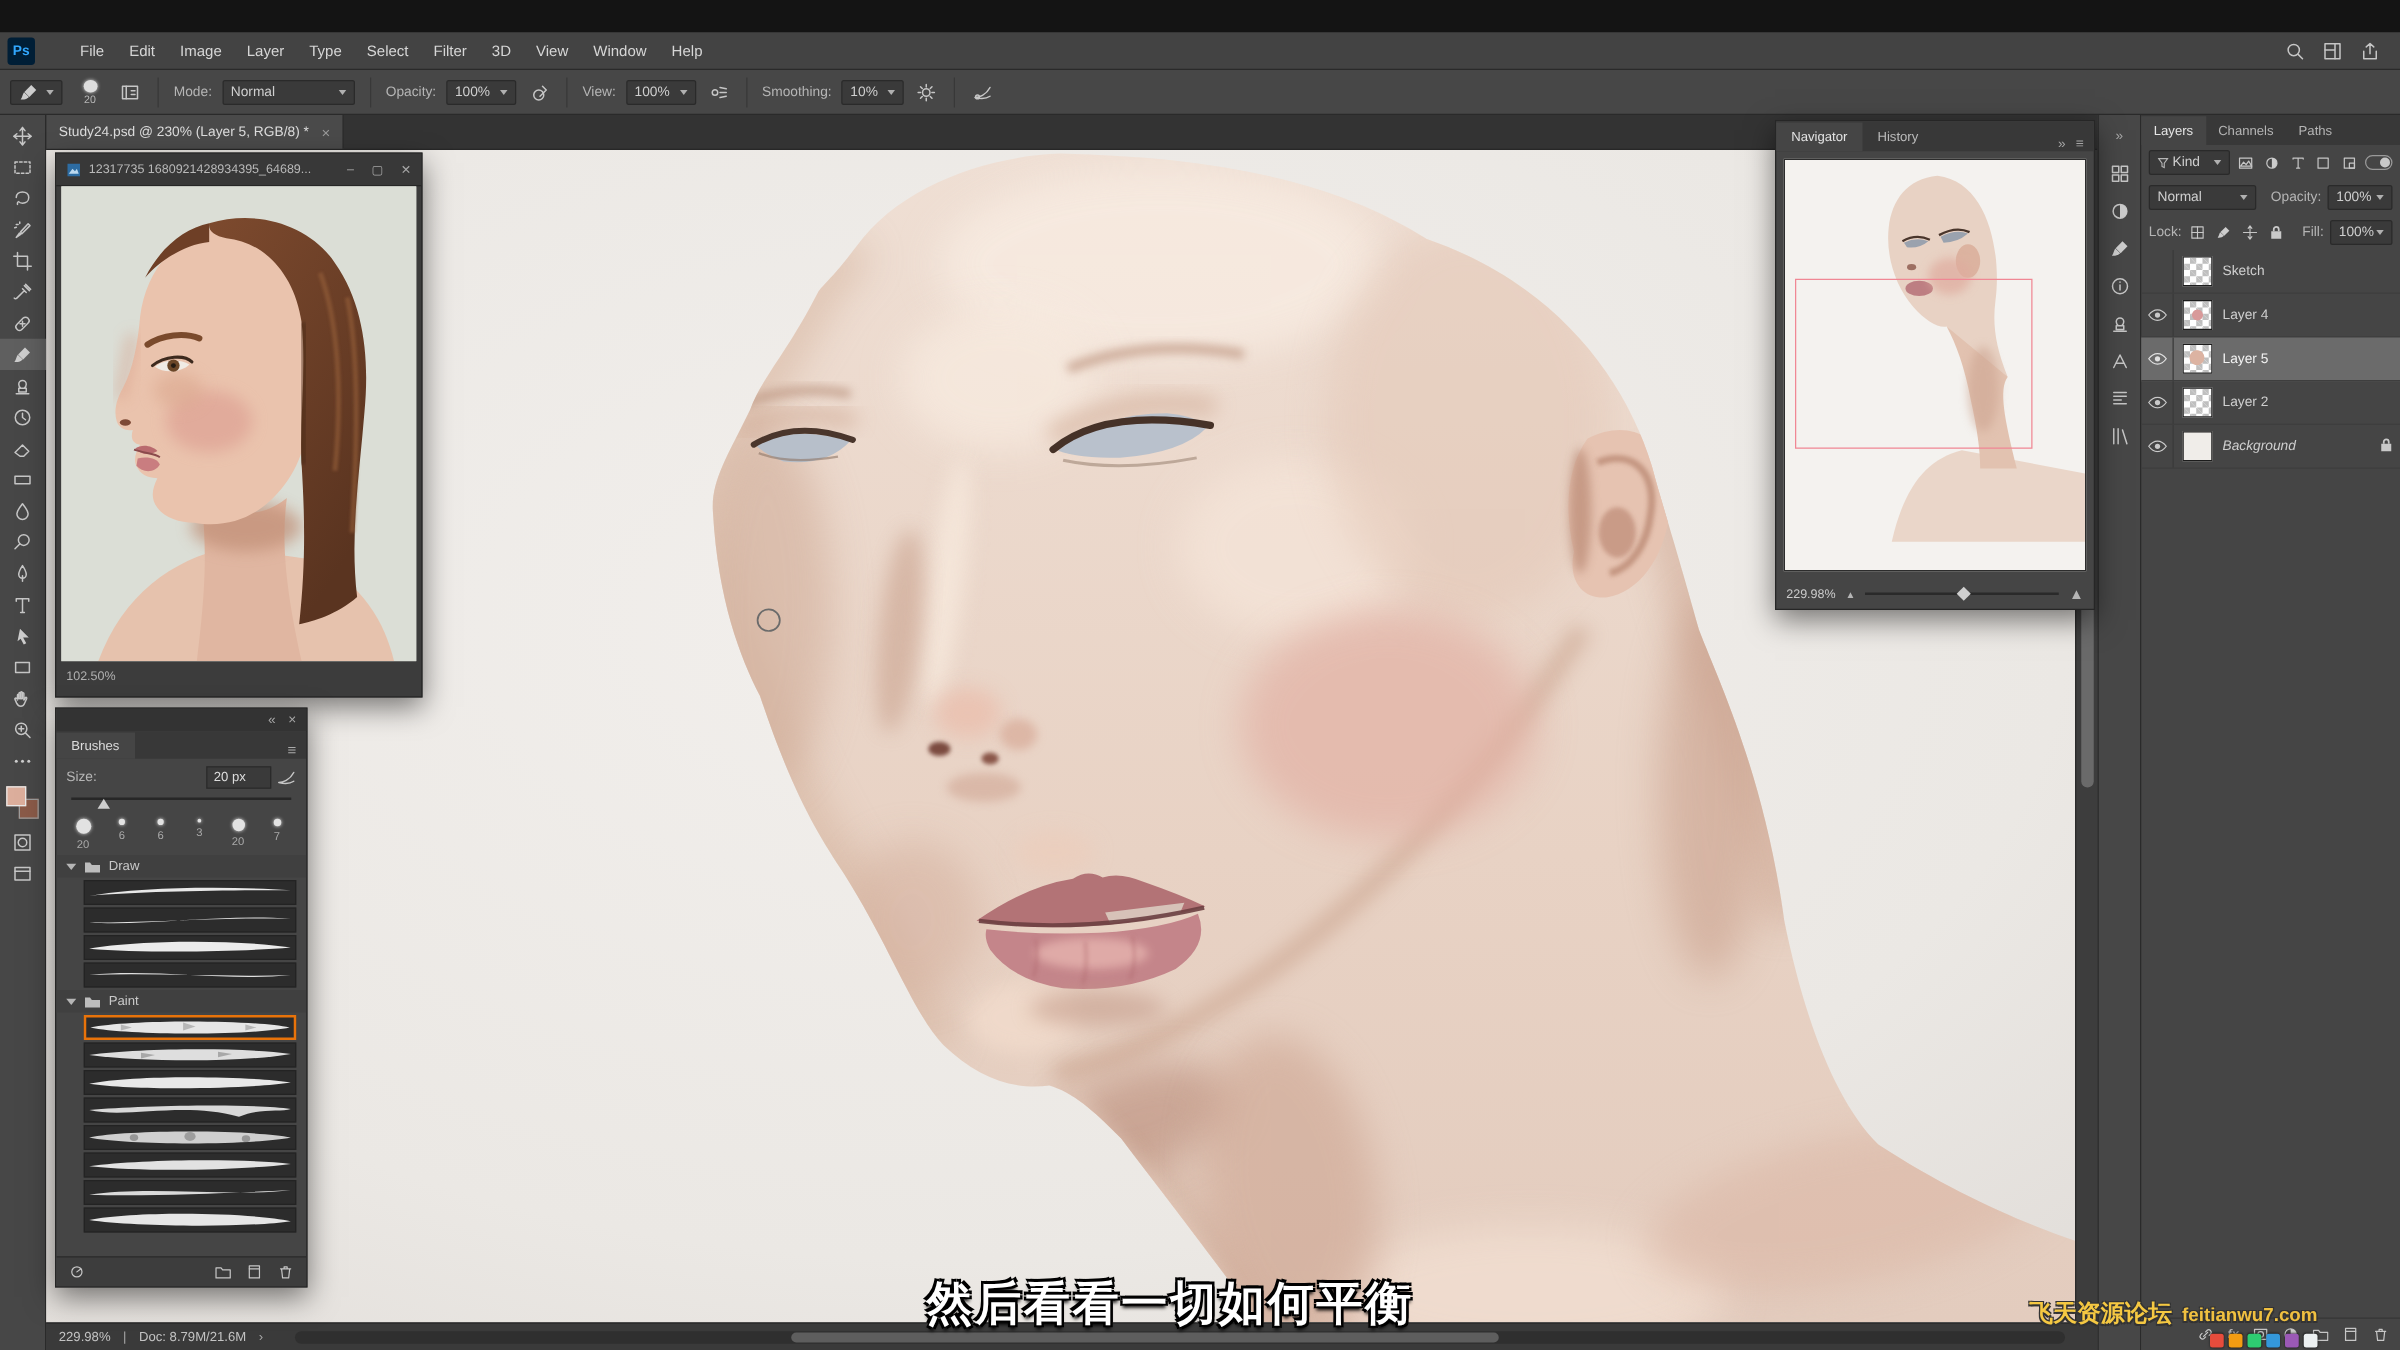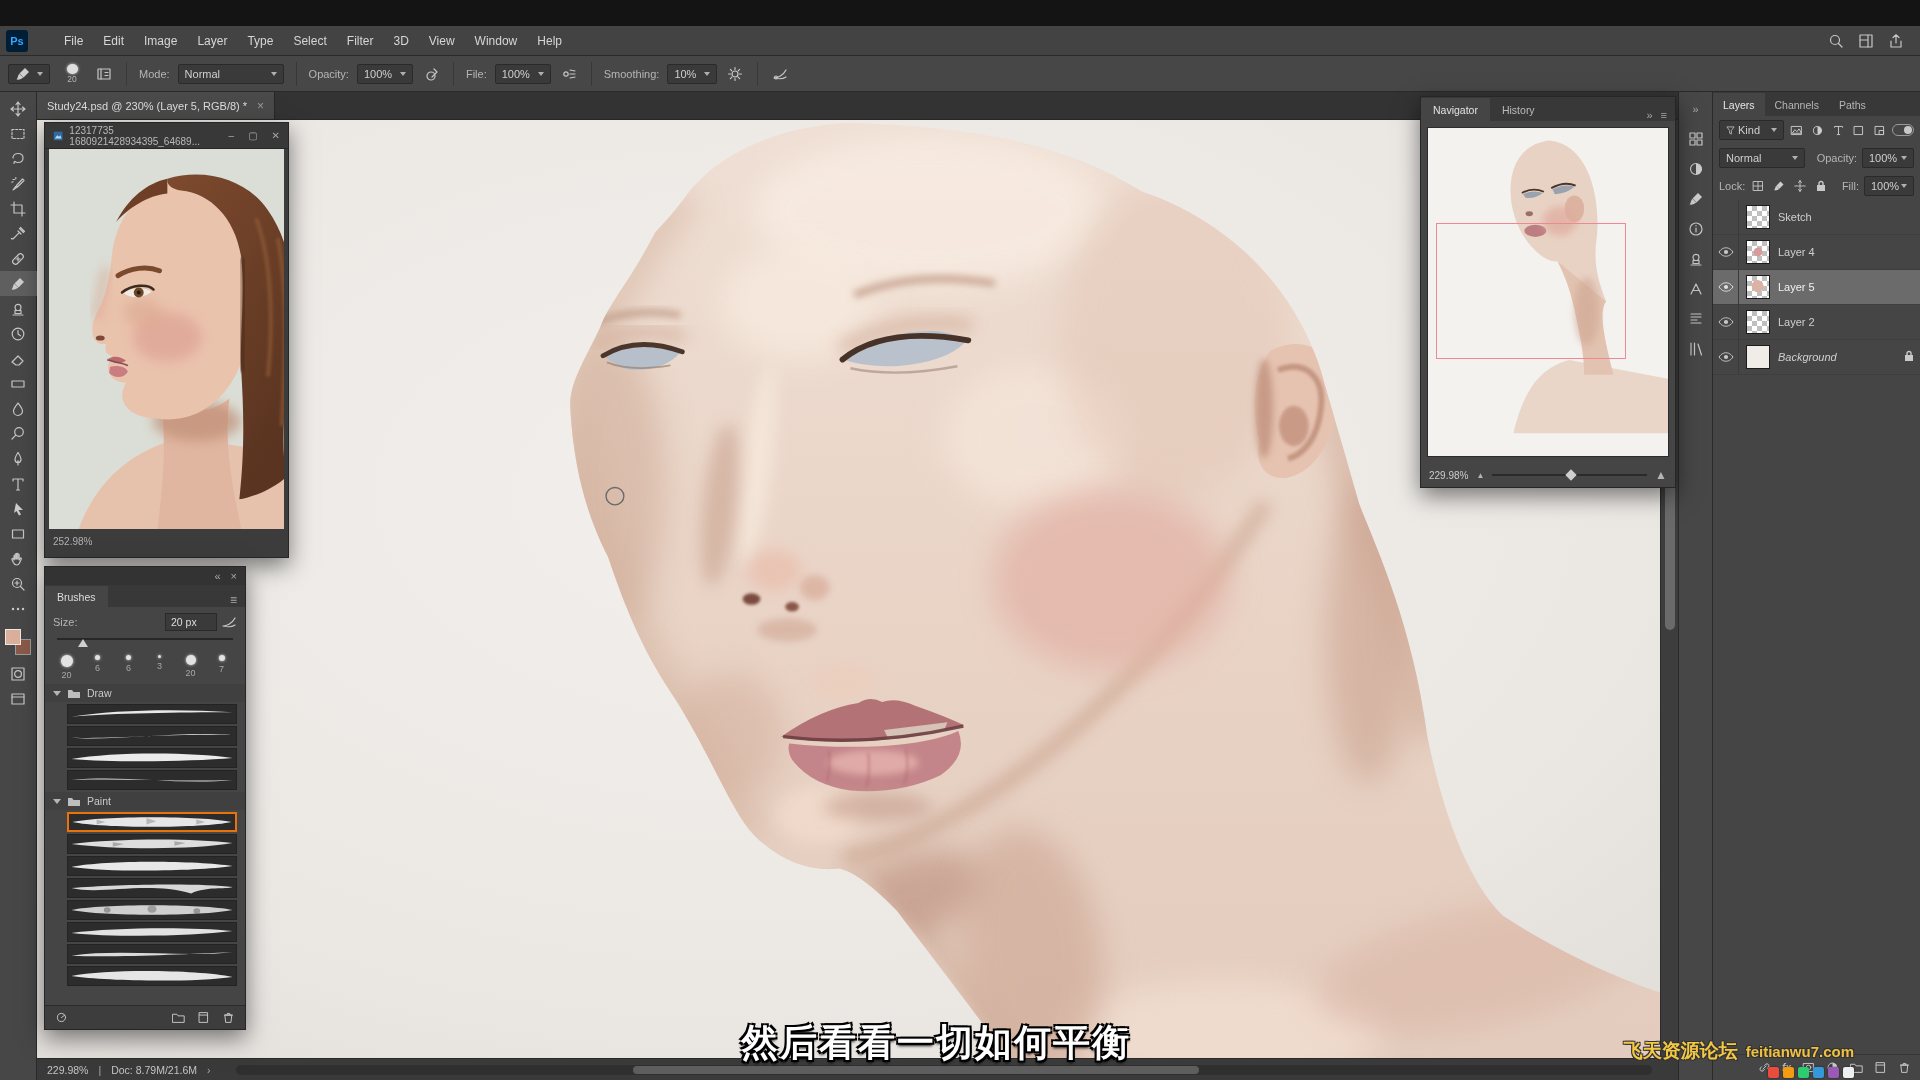--- a/index.html
+++ b/index.html
@@ -238,7 +238,7 @@
       </svg>
   </div>
   <div class="sep"></div>
-  <span class="lbl">File:</span>
+  <span class="lbl">View:</span>
   <div class="dd" style="width:56px">
     <span>100%</span>
       <span class="arr"></span>

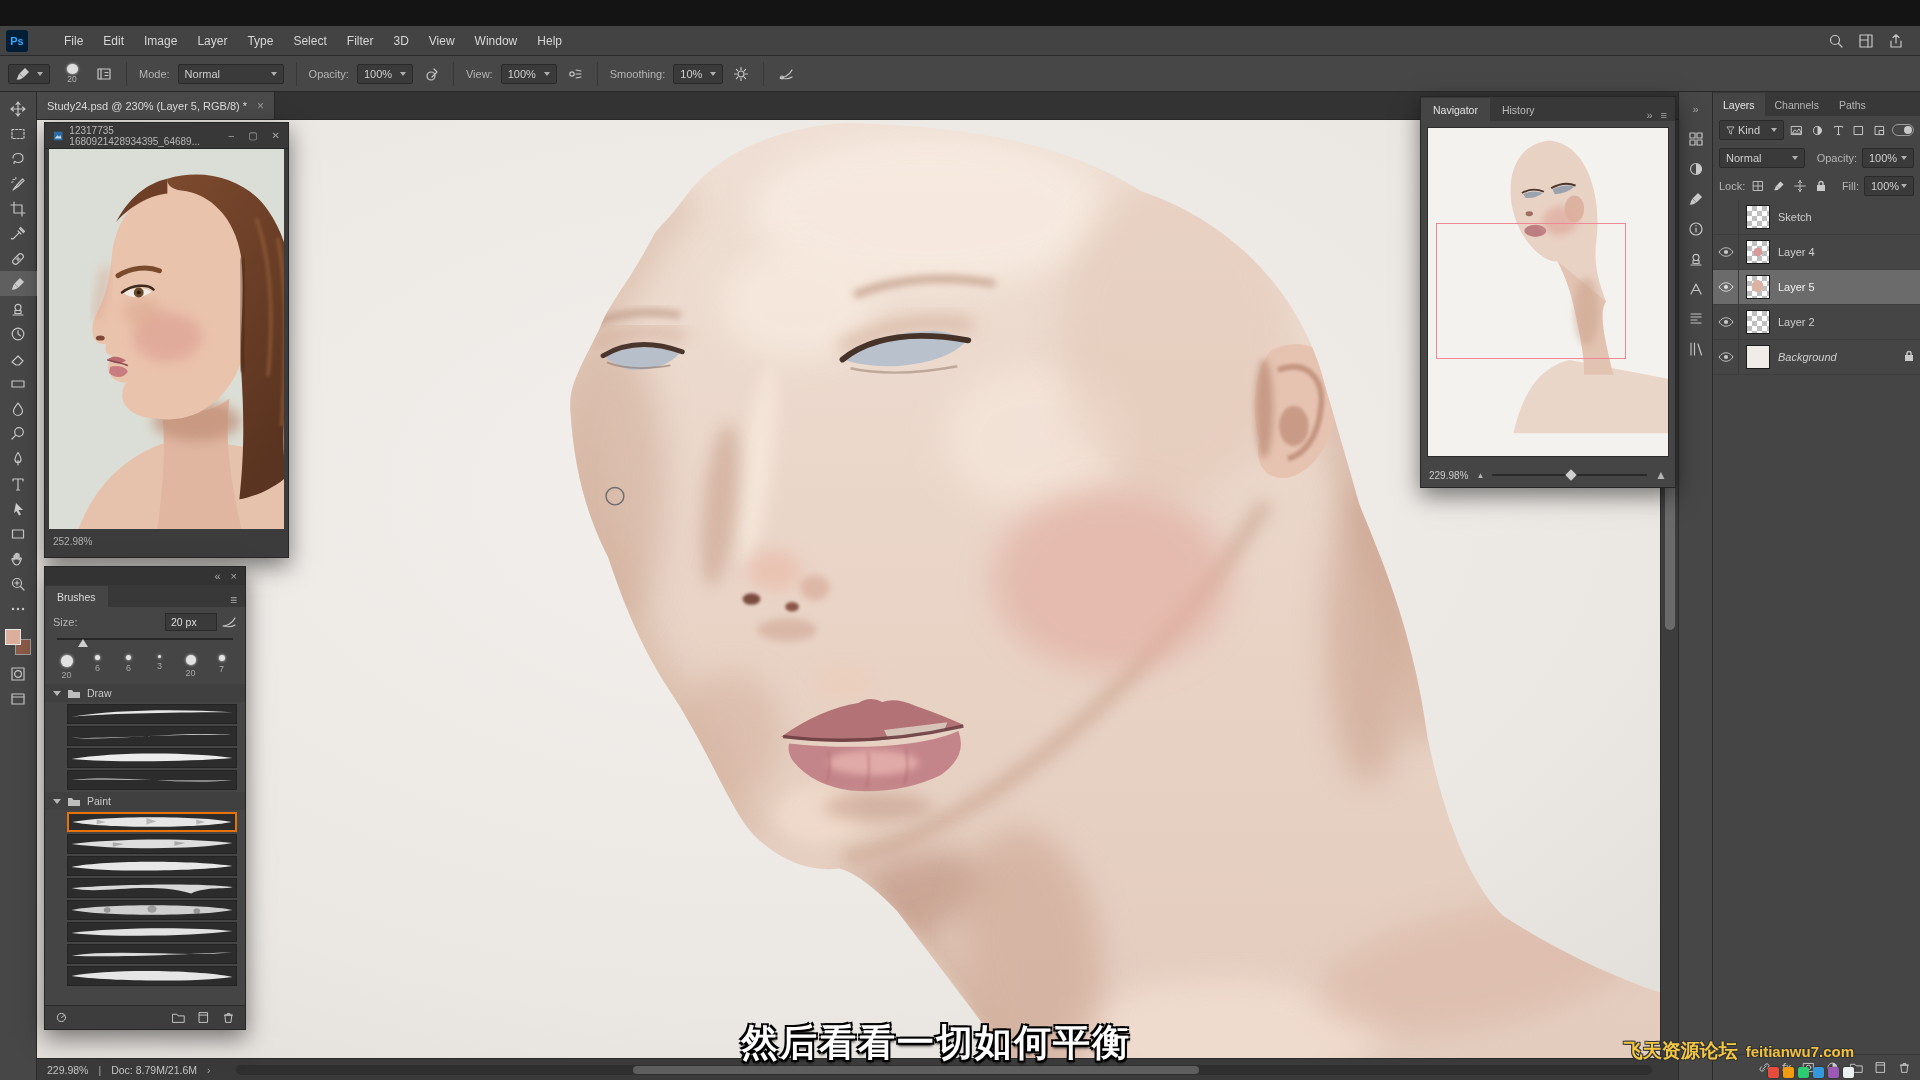--- a/index.html
+++ b/index.html
@@ -62,7 +62,7 @@
 
   
   .fwin { background:#3c3c3c; border:1px solid #262626; box-shadow:0 8px 22px rgba(0,0,0,.5); }
-  #refwin { left:44px; top:122px; width:245px; height:436px; z-index:30; }
+  #refwin { left:44px; top:122px; width:294px; height:436px; z-index:30; }
   #refwin .rtitle { height:26px; background:#383838; border-bottom:1px solid #262626;
                     display:flex; align-items:center; gap:6px; padding:0 8px; font-size:10px; color:#b9b9b9; }
   #refwin .rtitle .wbtn { color:#a5a5a5; font-size:10px; margin-left:8px; }

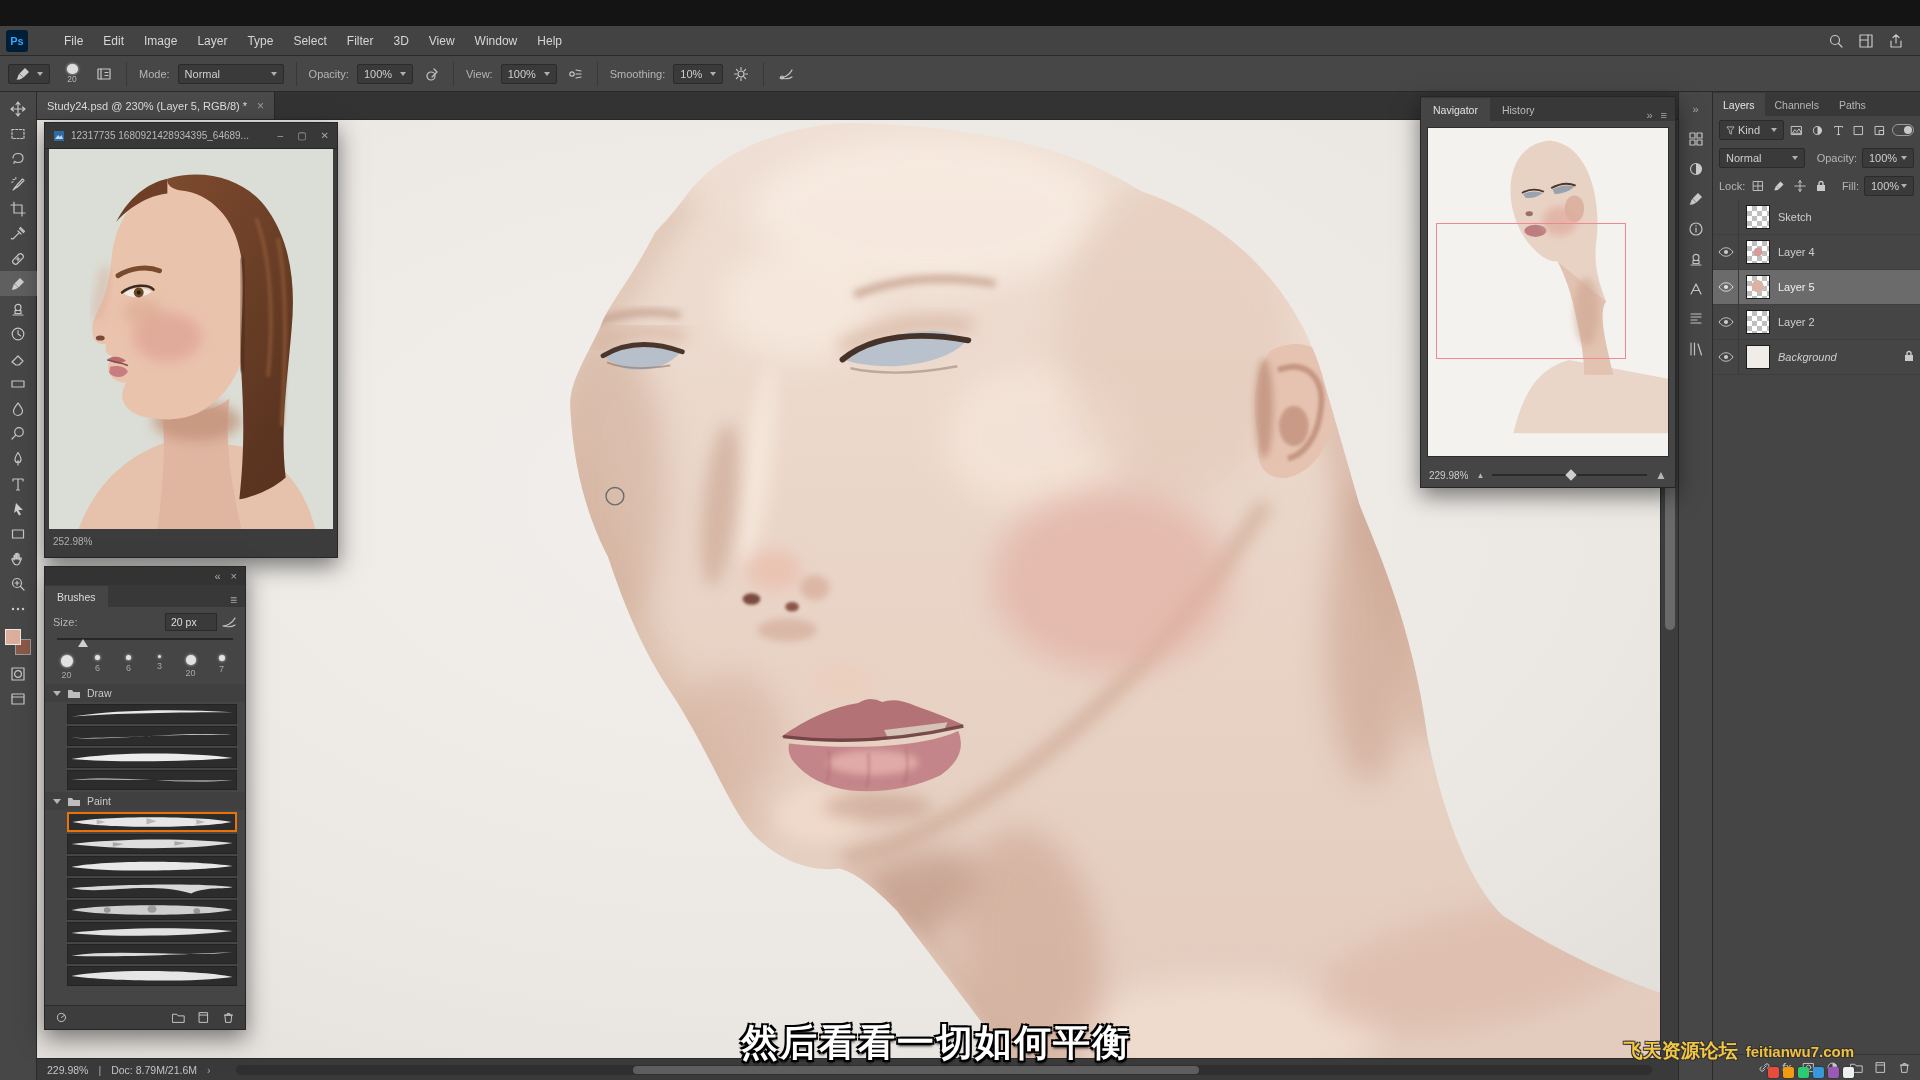--- a/index.html
+++ b/index.html
@@ -561,7 +561,7 @@
     </svg>
   </div>
   <div class="rfoot">
-    <span>252.98%</span>
+    <span>102.50%</span>
   </div>
 </div>
 

